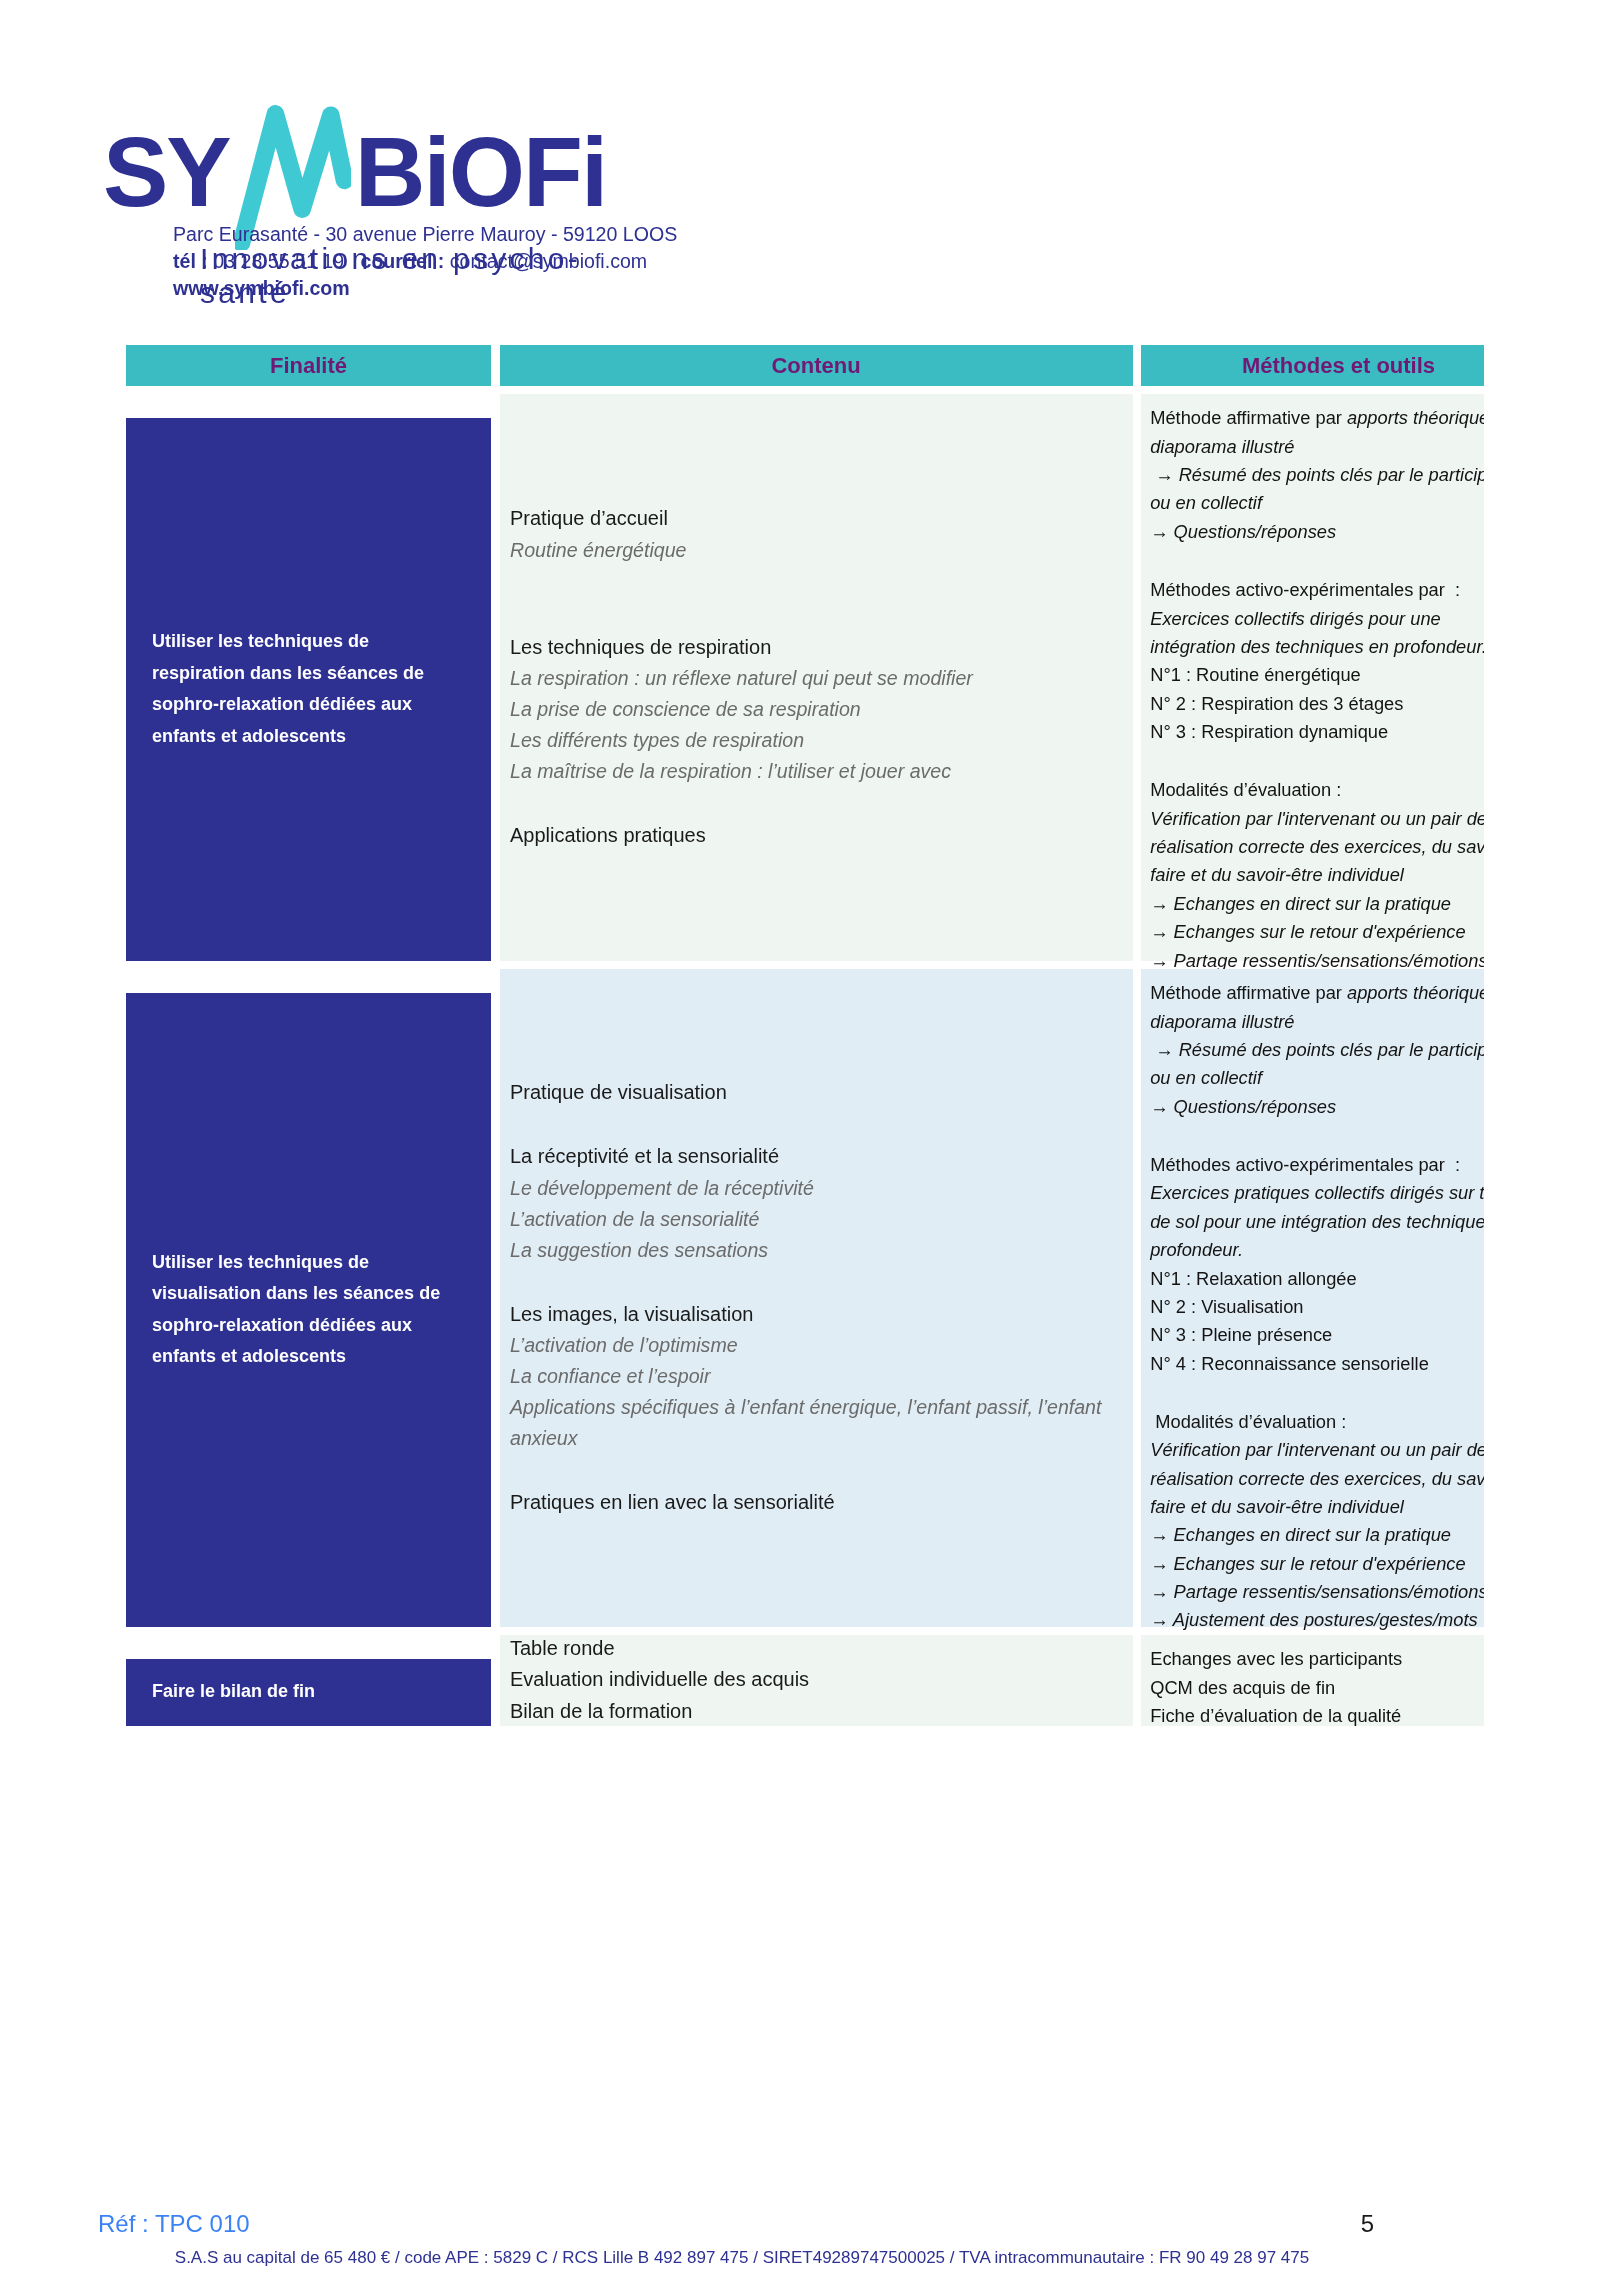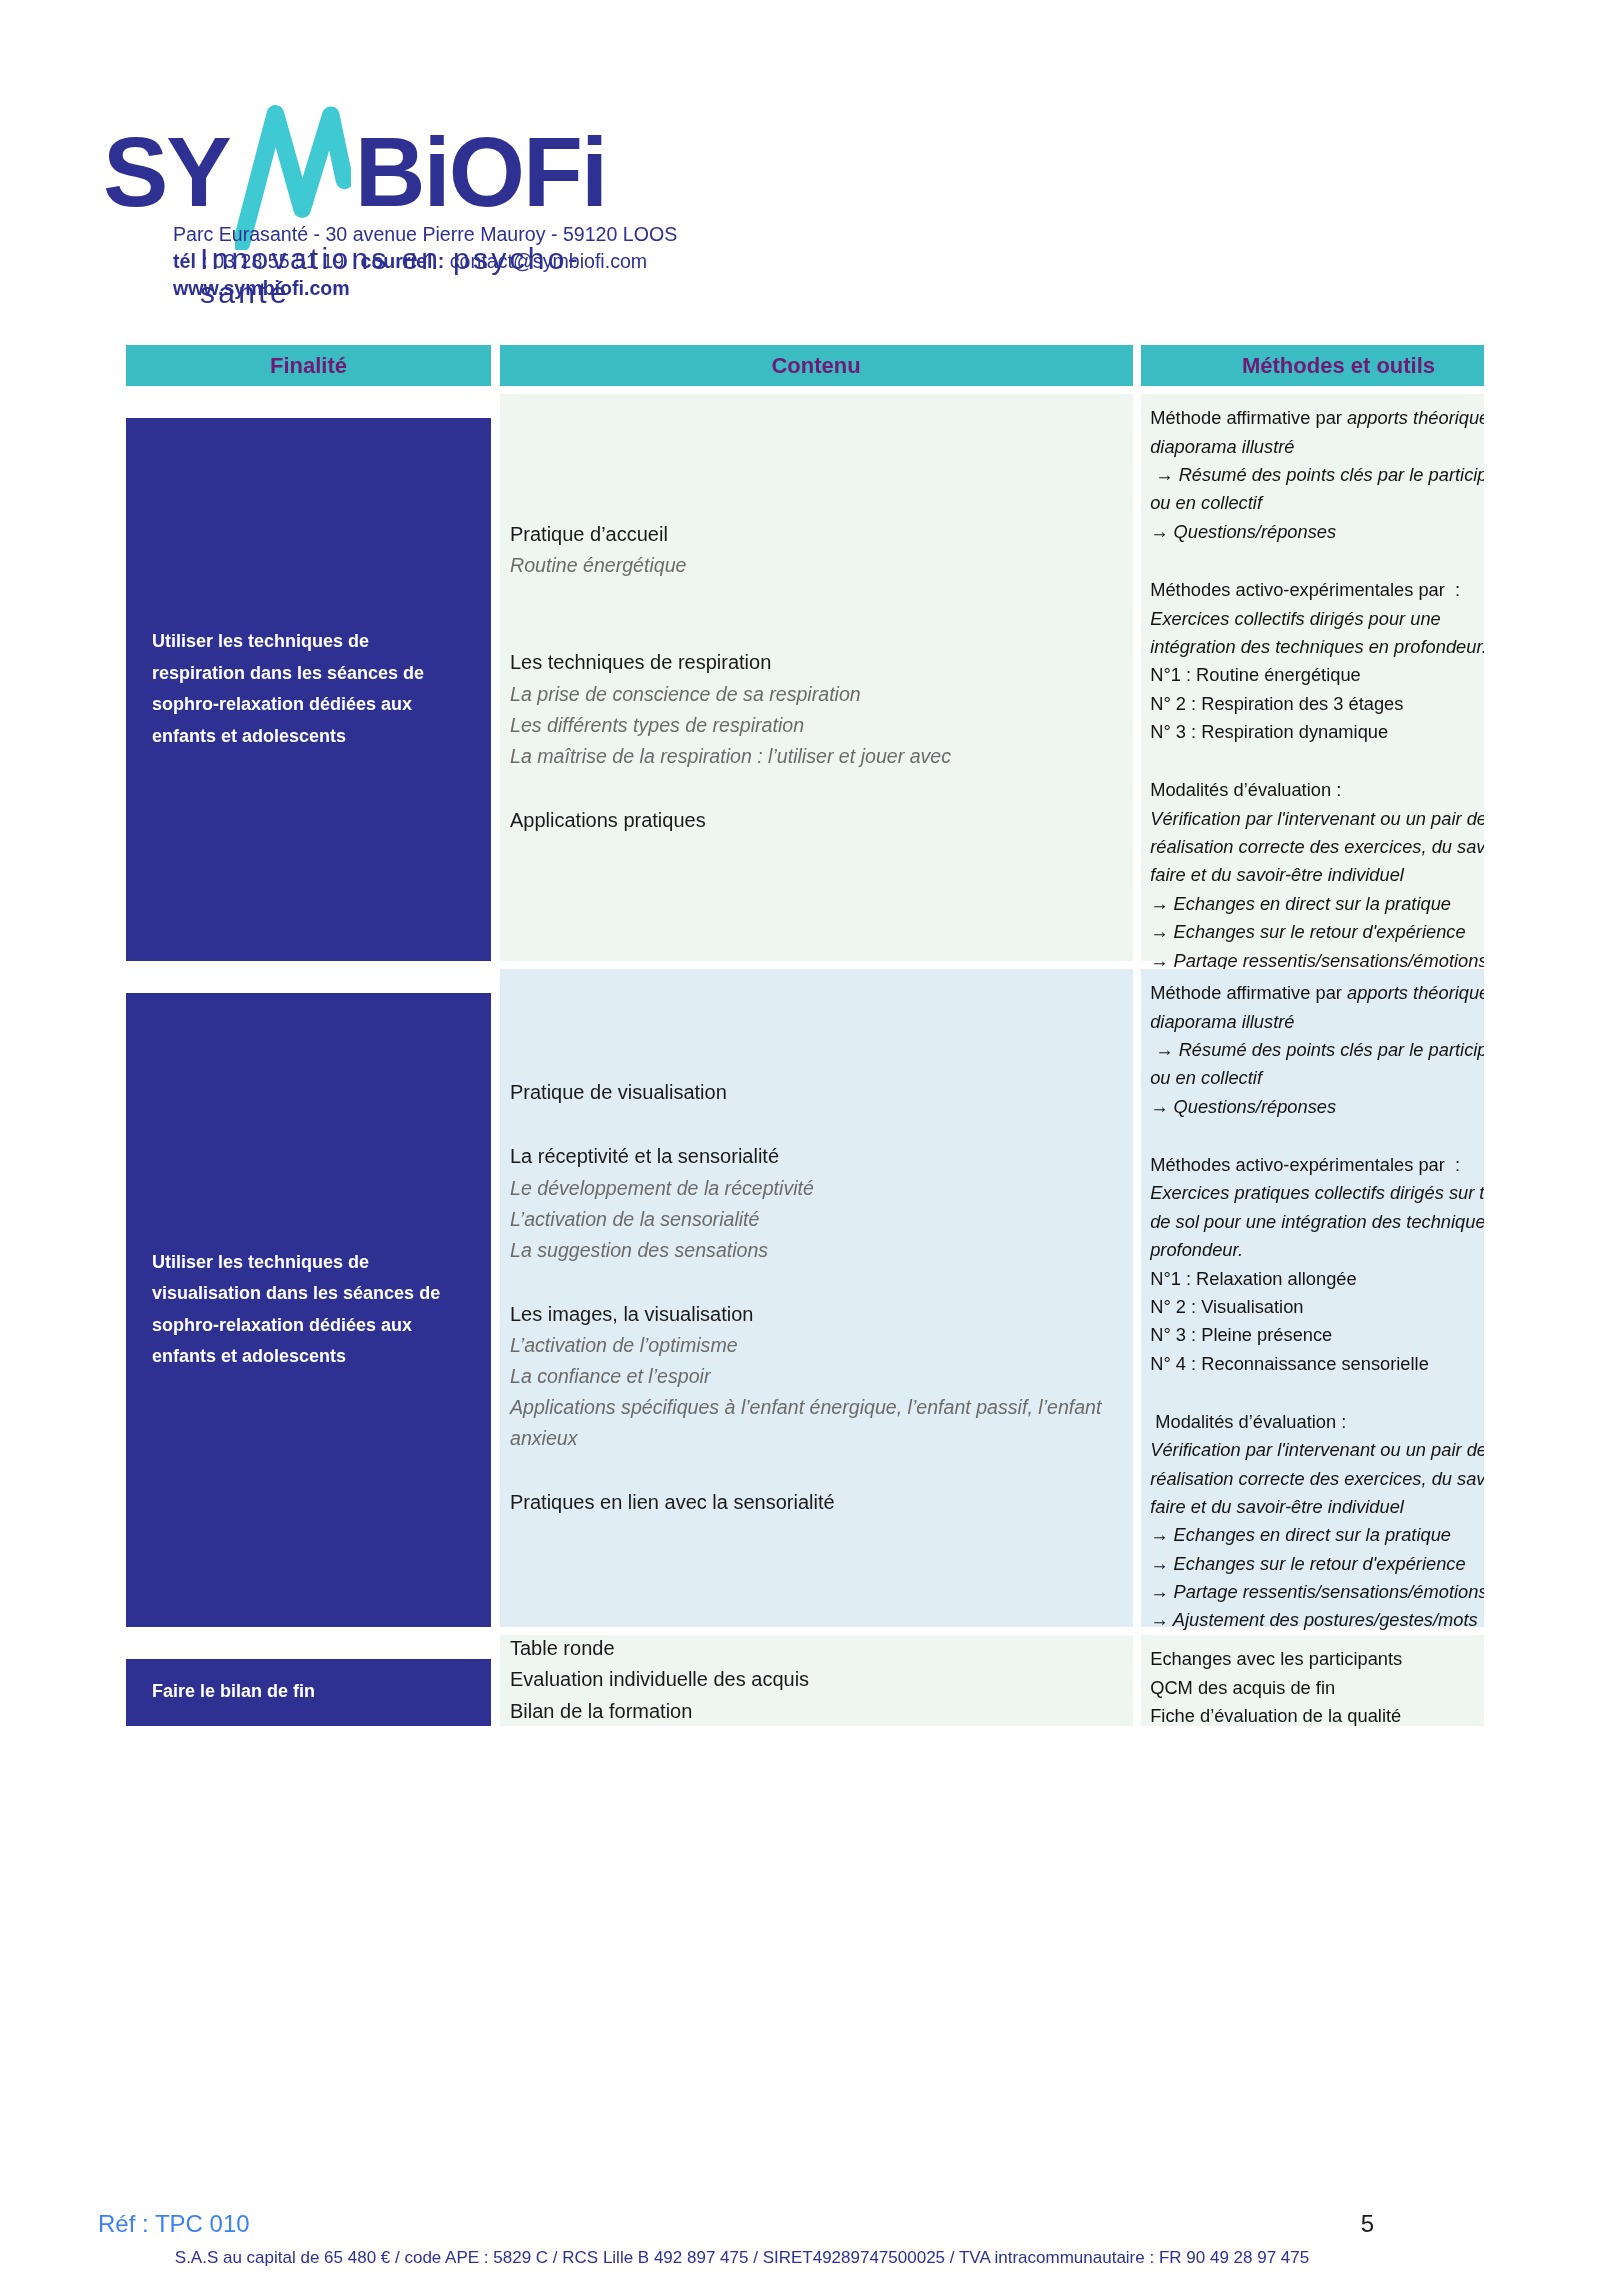--- a/index.html
+++ b/index.html
@@ -114,6 +114,7 @@
         <div class="ln sp"></div>
         <div class="ln sp"></div>
         <div class="ln h">Les techniques de respiration</div>
+        <div class="ln i">La respiration : un réflexe naturel qui peut se modifier</div>
         <div class="ln i">La prise de conscience de sa respiration</div>
         <div class="ln i">Les différents types de respiration</div>
         <div class="ln i">La maîtrise de la respiration : l’utiliser et jouer avec</div>

